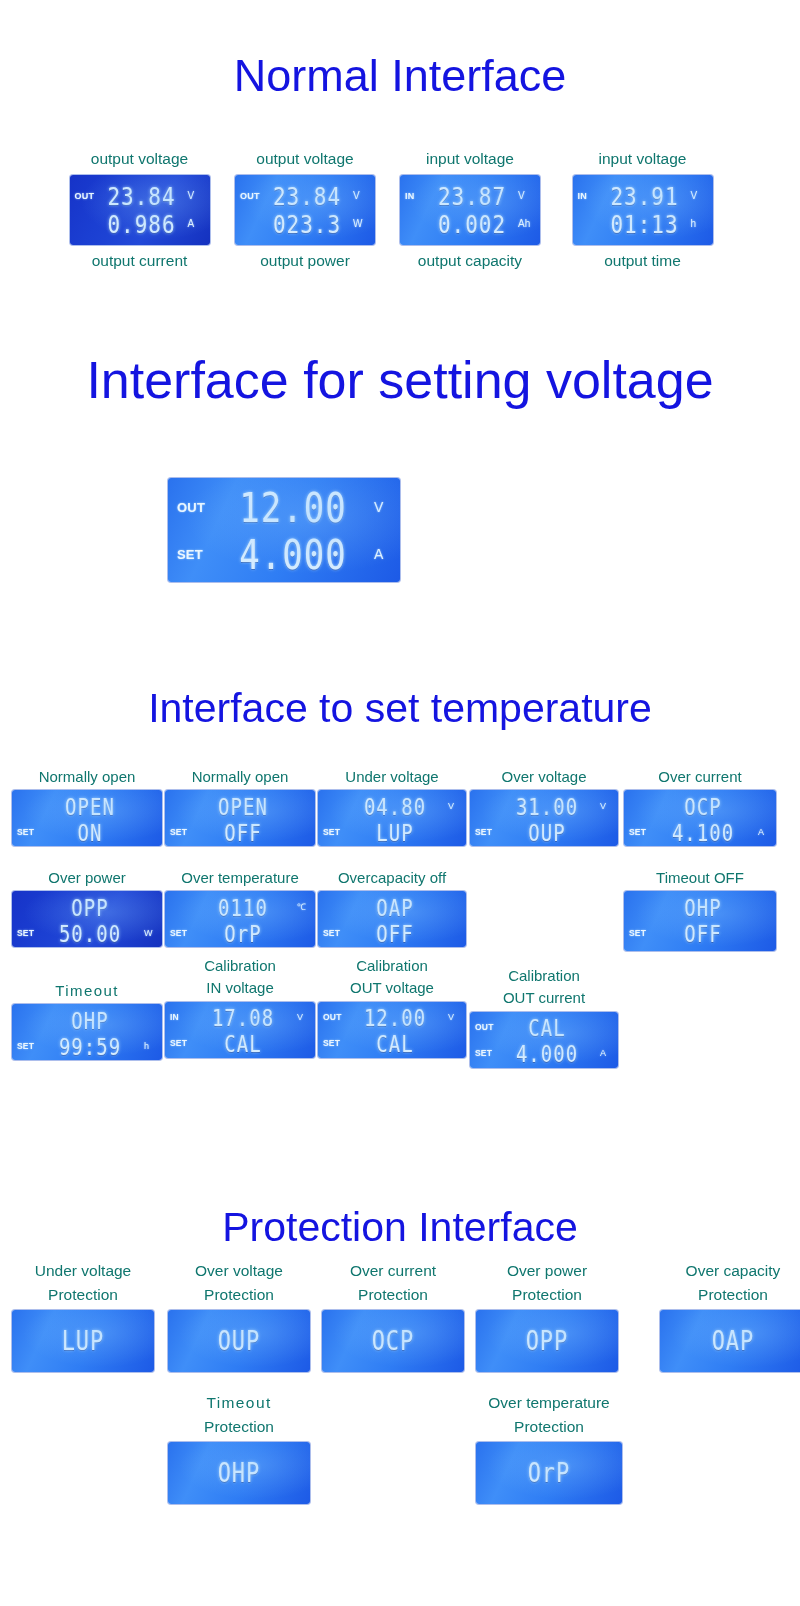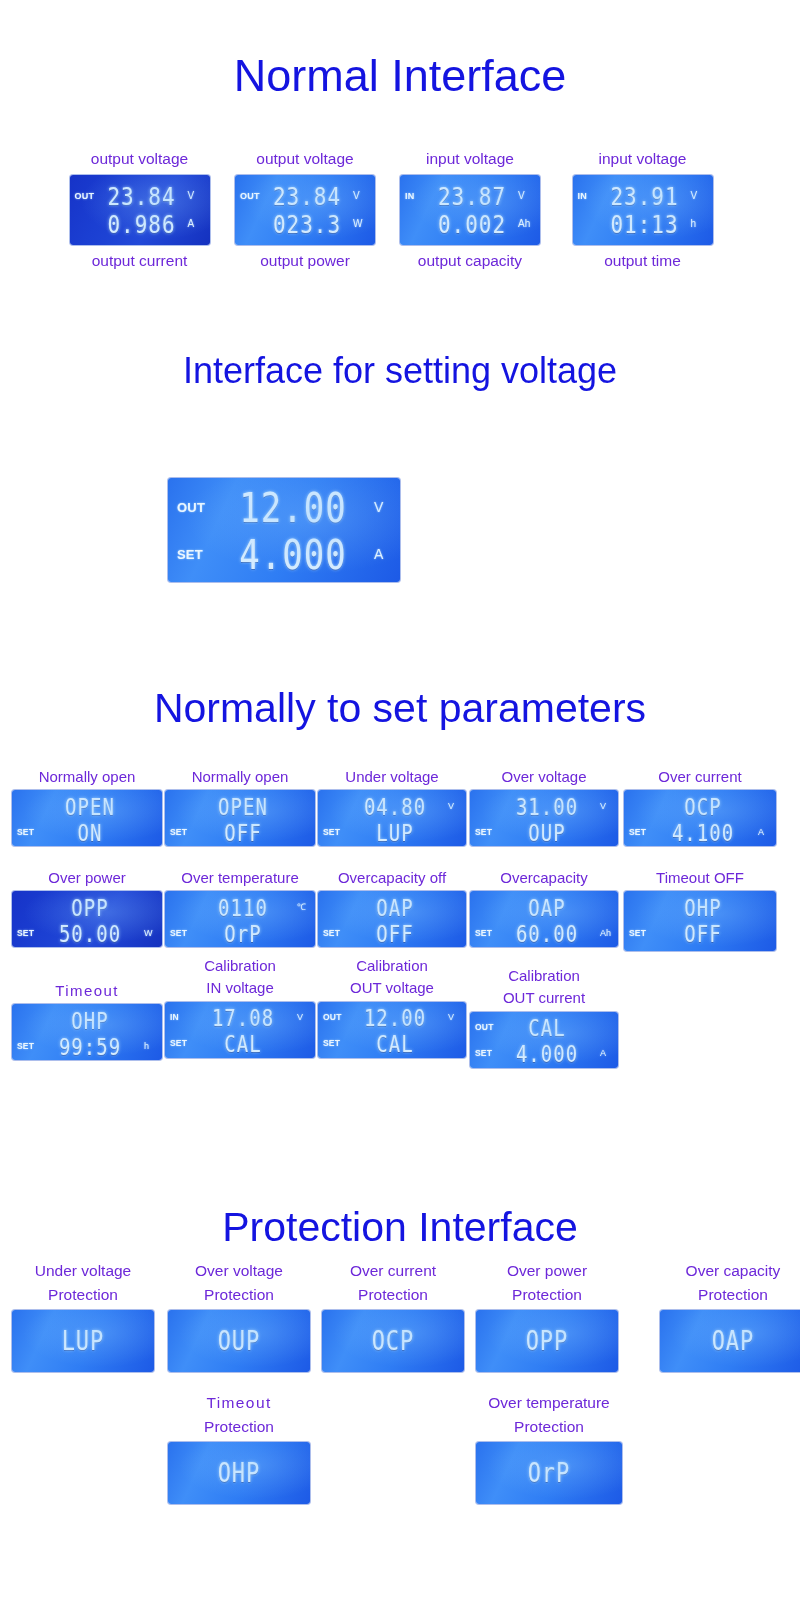--- a/index.html
+++ b/index.html
@@ -27,7 +27,7 @@
 
   
   .cap {
-    color: #6d28d9;
+    color: #0f766e;
     font-size: 15.5px;
     text-align: center;
     line-height: 1.22;

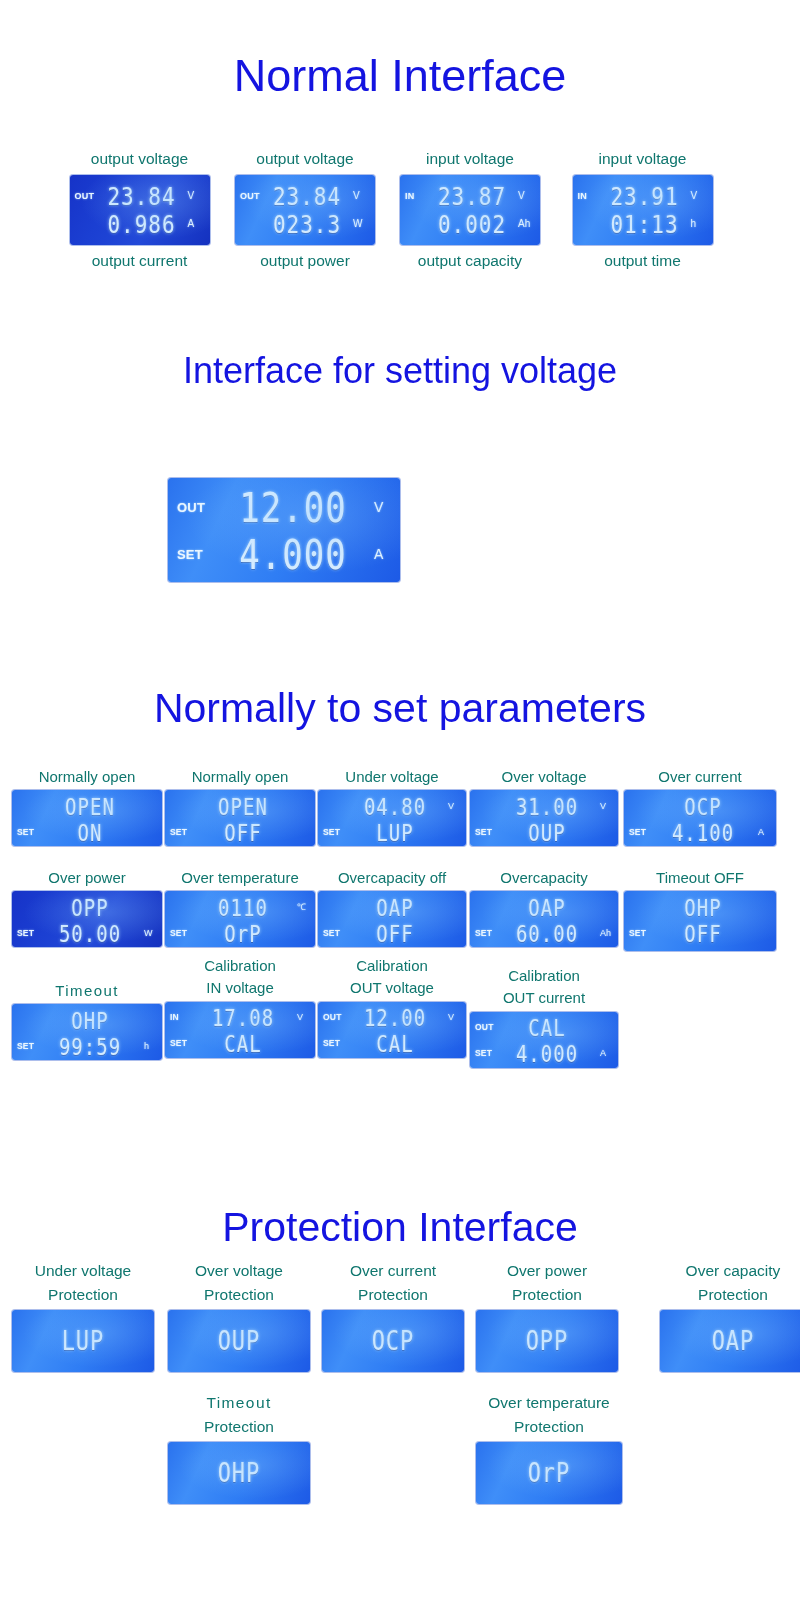--- a/index.html
+++ b/index.html
@@ -21,7 +21,7 @@
     line-height: 1.08;
   }
   .h-normal      { font-size: 45px; }
-  .h-setting     { font-size: 36px; }
+  .h-setting     { font-size: 52px; }
   .h-params      { font-size: 41px; }
   .h-protect     { font-size: 41px; }
 

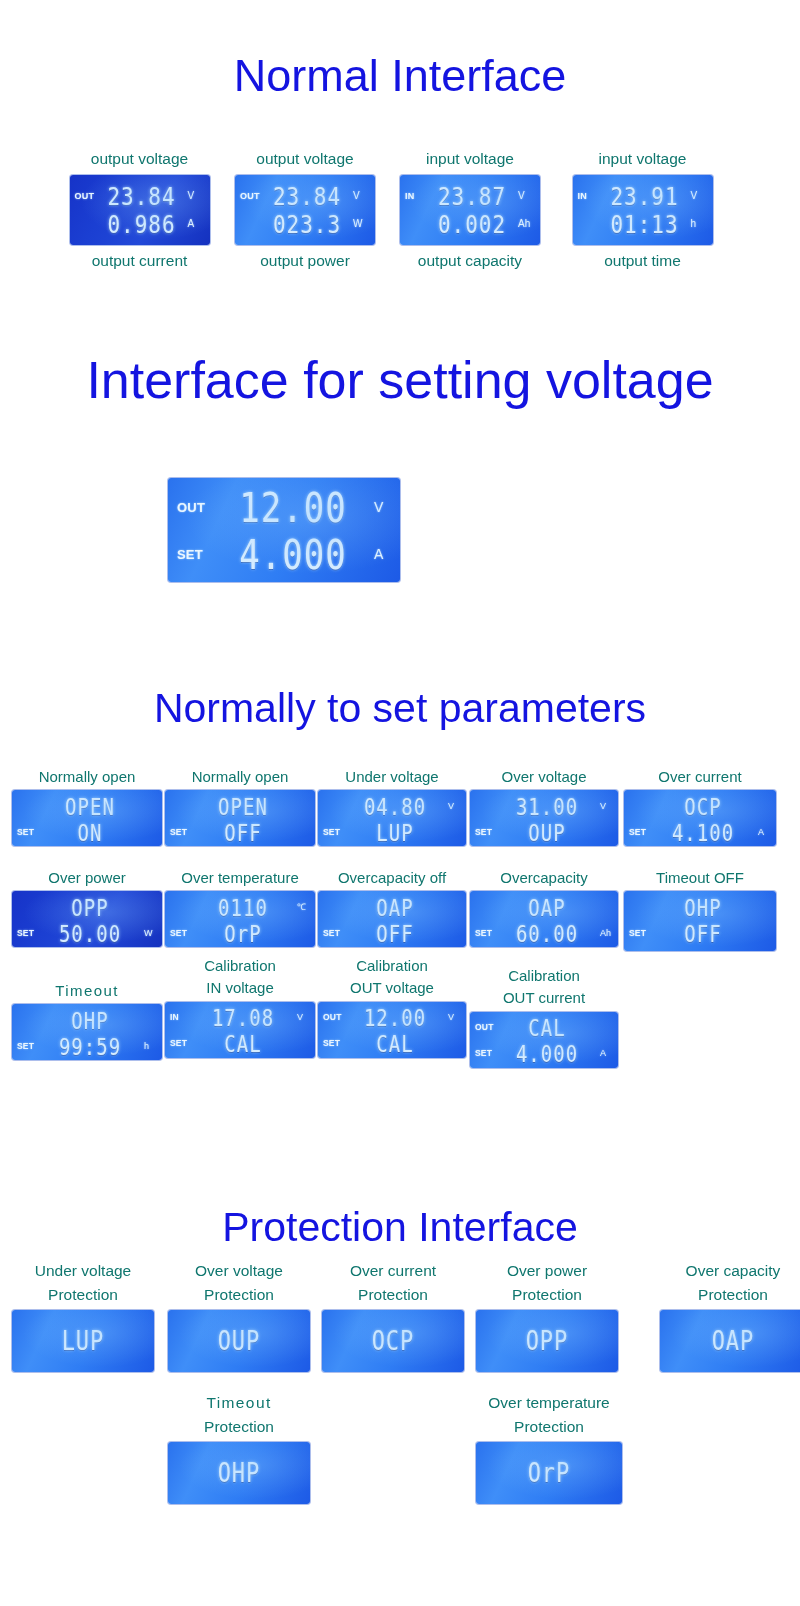--- a/index.html
+++ b/index.html
@@ -231,7 +231,7 @@
   </div>
 
 
-  <div class="section-title h-params" style="position:absolute;top:686px;left:0;width:800px;">Normally to set parameters</div>
+  <div class="section-title h-params" style="position:absolute;top:686px;left:0;width:800px;">Interface to set temperature</div>
 
   <div class="params">
 

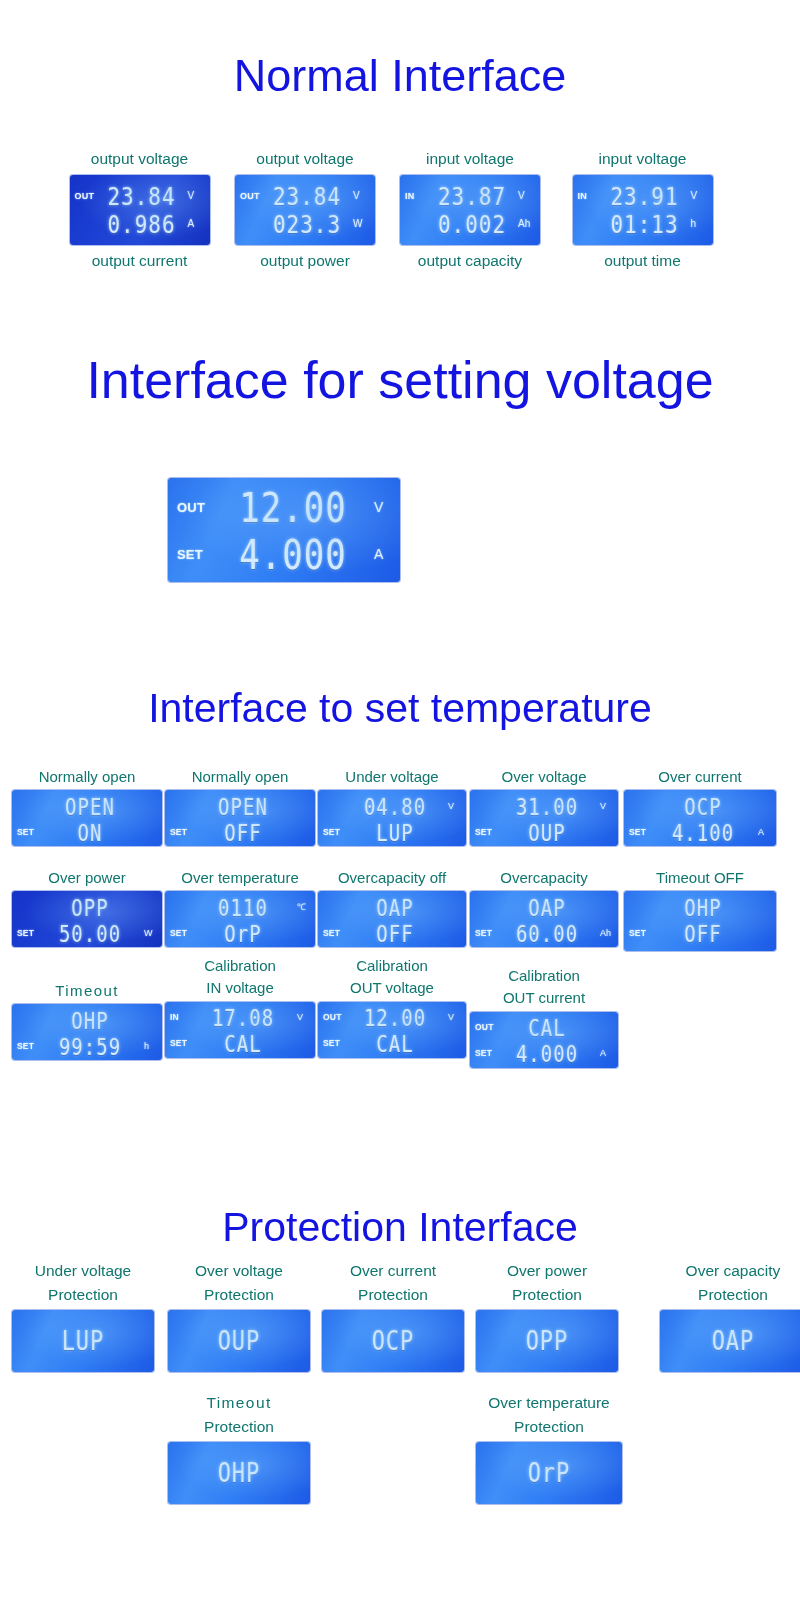--- a/index.html
+++ b/index.html
@@ -366,21 +366,6 @@
         </div>
       </div>
 
-      <div class="pcell" style="left:470px;top:9px;width:148px;">
-        <div class="cap cap-sm">Overcapacity</div>
-        <div class="lcd lcd-p bright" style="width:148px;">
-          <div class="line1">
-            <span class="tag"></span>
-            <span class="seg val">OAP</span>
-            <span class="unit"></span>
-          </div>
-          <div class="line2">
-            <span class="tag">SET</span>
-            <span class="seg val">60.00</span>
-            <span class="unit">Ah</span>
-          </div>
-        </div>
-      </div>
 
       <div class="pcell" style="left:624px;top:9px;width:152px;">
         <div class="cap cap-sm">Timeout OFF</div>

